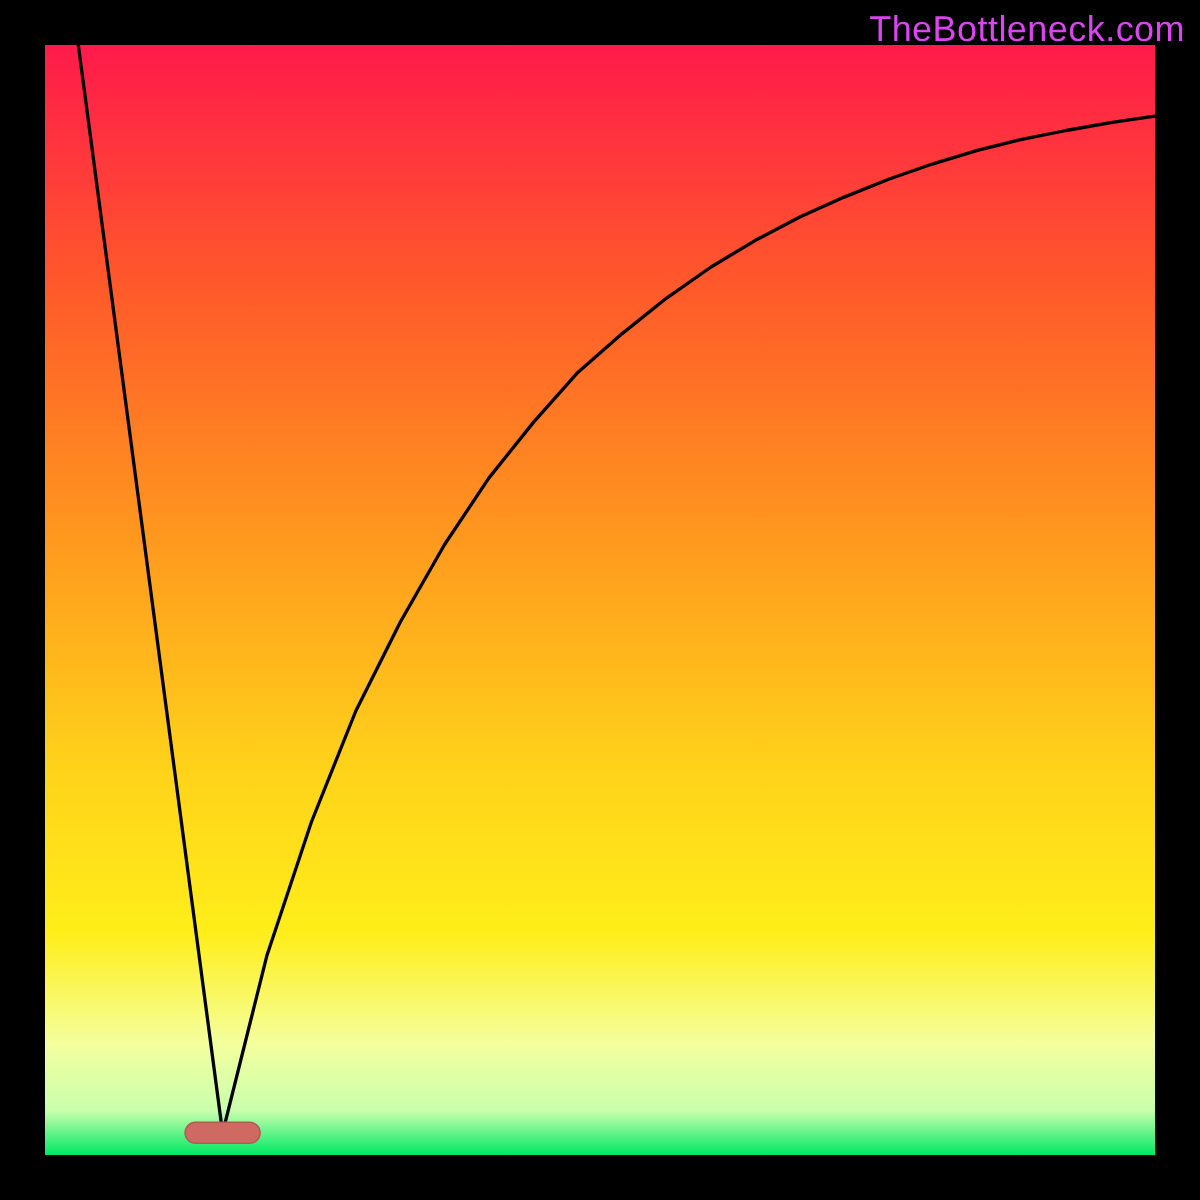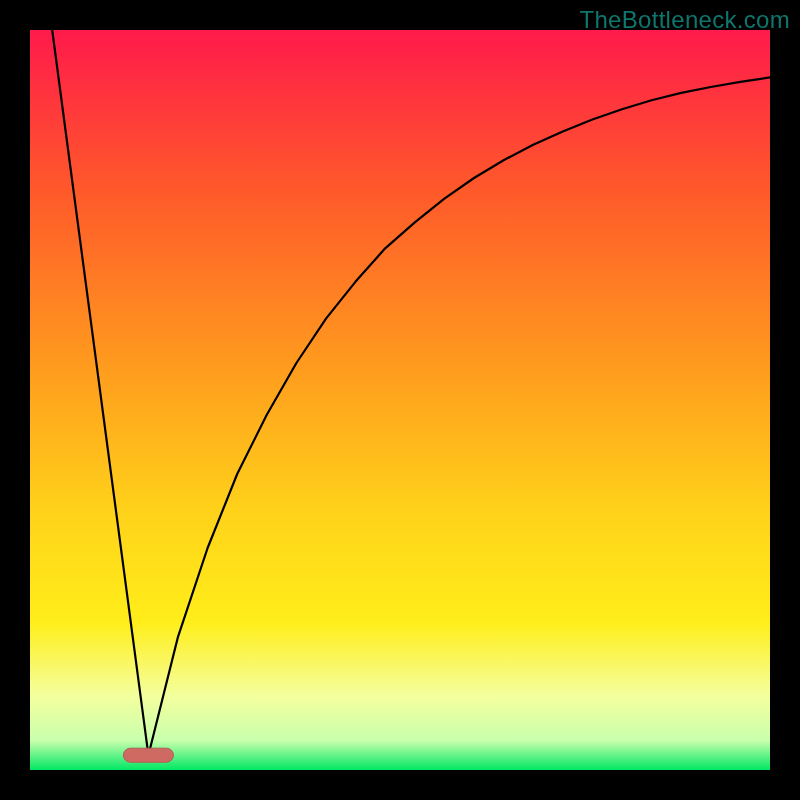--- a/index.html
+++ b/index.html
@@ -25,7 +25,7 @@
     position: absolute;
     top: 6px;
     right: 10px;
-    color: #0f766e;
+    color: #d946ef;
     font-size: 24px;
     font-family: Arial, Helvetica, sans-serif;
     letter-spacing: 0.3px;

